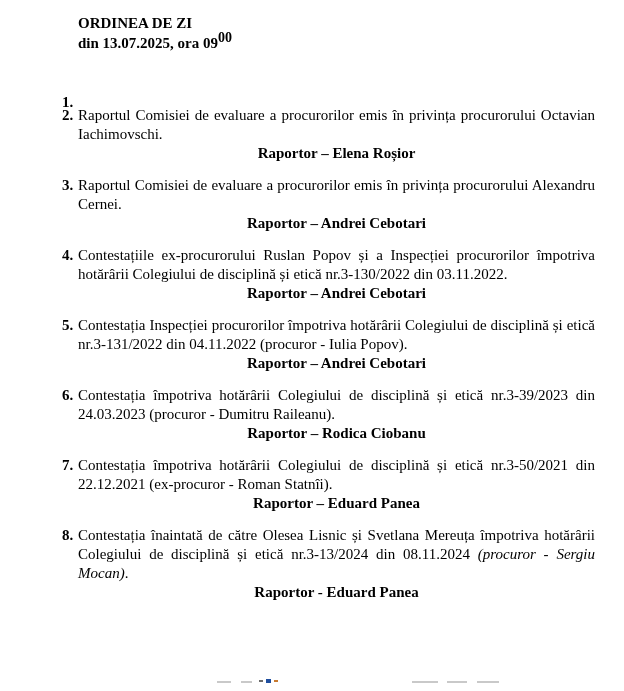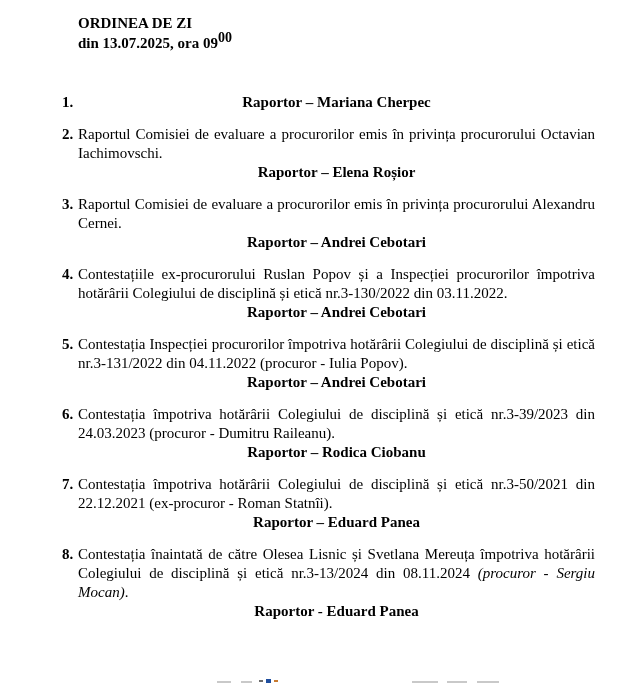--- a/index.html
+++ b/index.html
@@ -87,7 +87,6 @@
 
     <div class="item">
       <span class="num">1.</span>
-      <div class="raportor">Raportor – Mariana Cherpec</div>
     </div>
 
     <div class="item">

